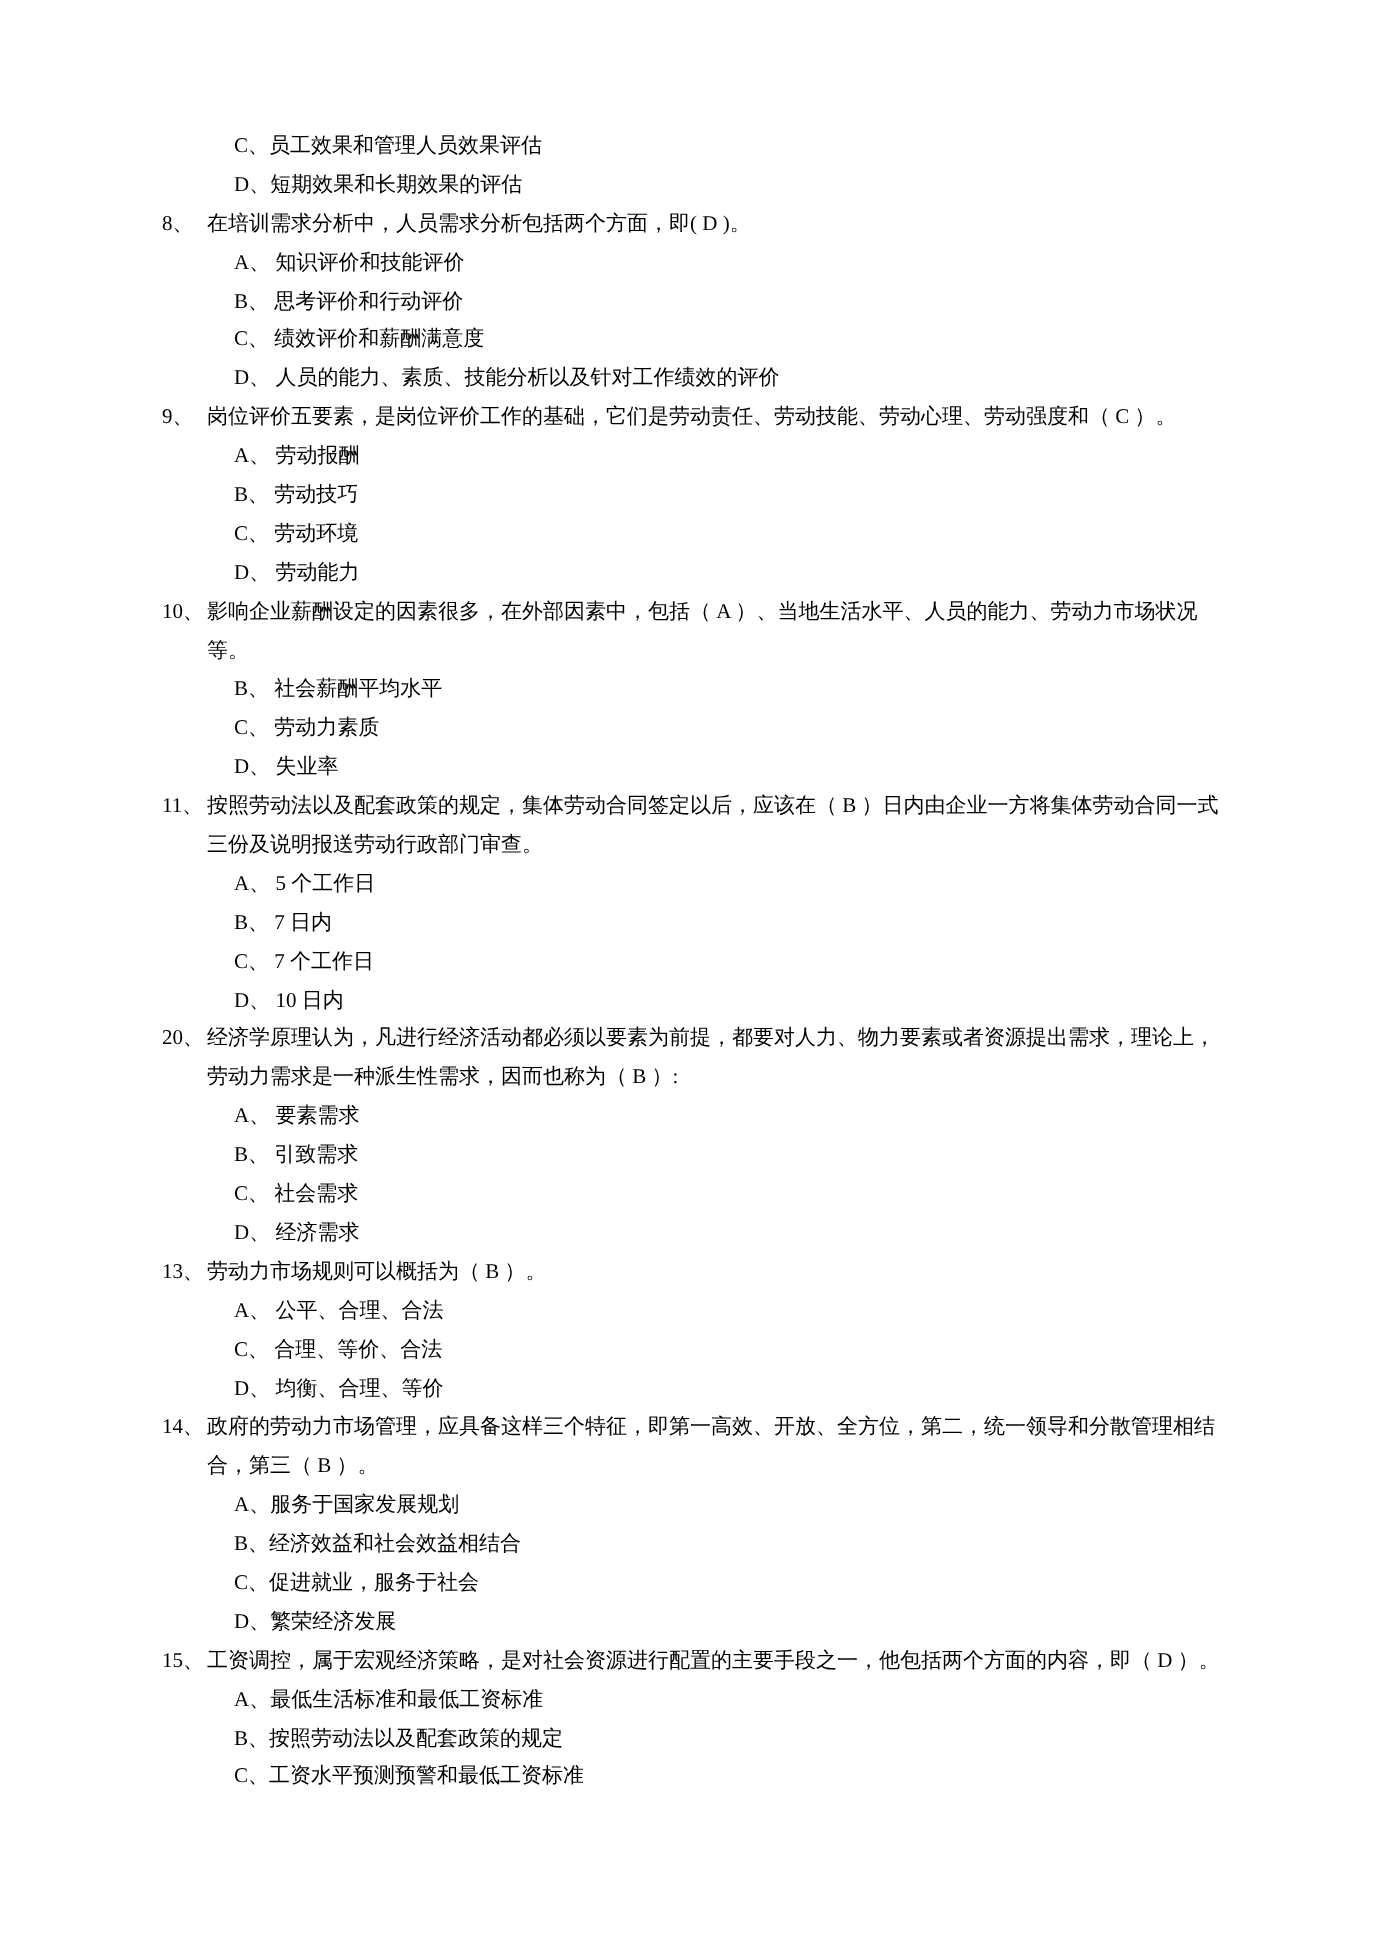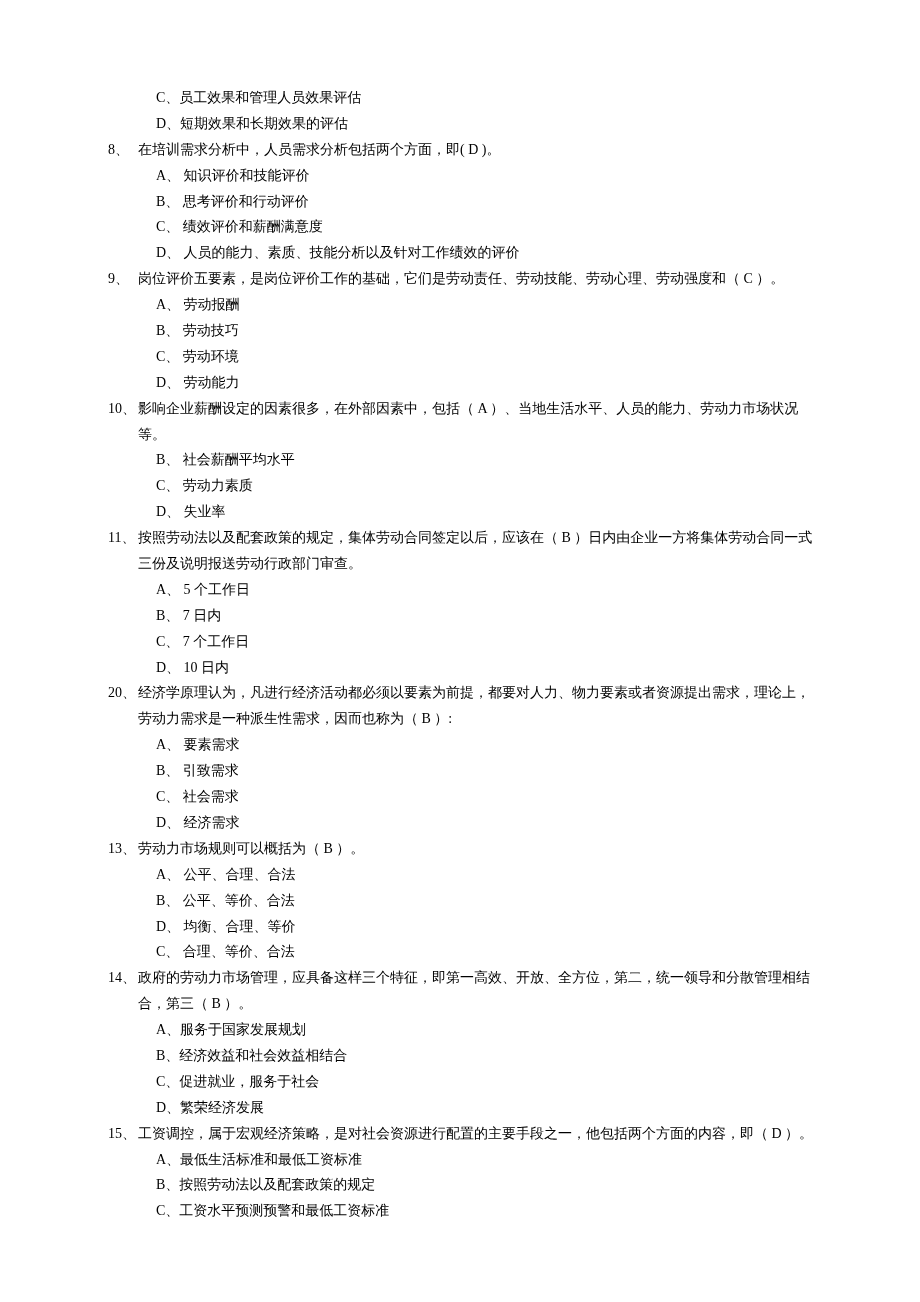--- a/index.html
+++ b/index.html
@@ -109,7 +109,6 @@
       </div>
       <div class="q-options">
         <div class="option">A、  公平、合理、合法</div>
-        <div class="option">B、  公平、等价、合法</div>
         <div class="option">D、  均衡、合理、等价</div>
         <div class="option">C、  合理、等价、合法</div>
       </div>

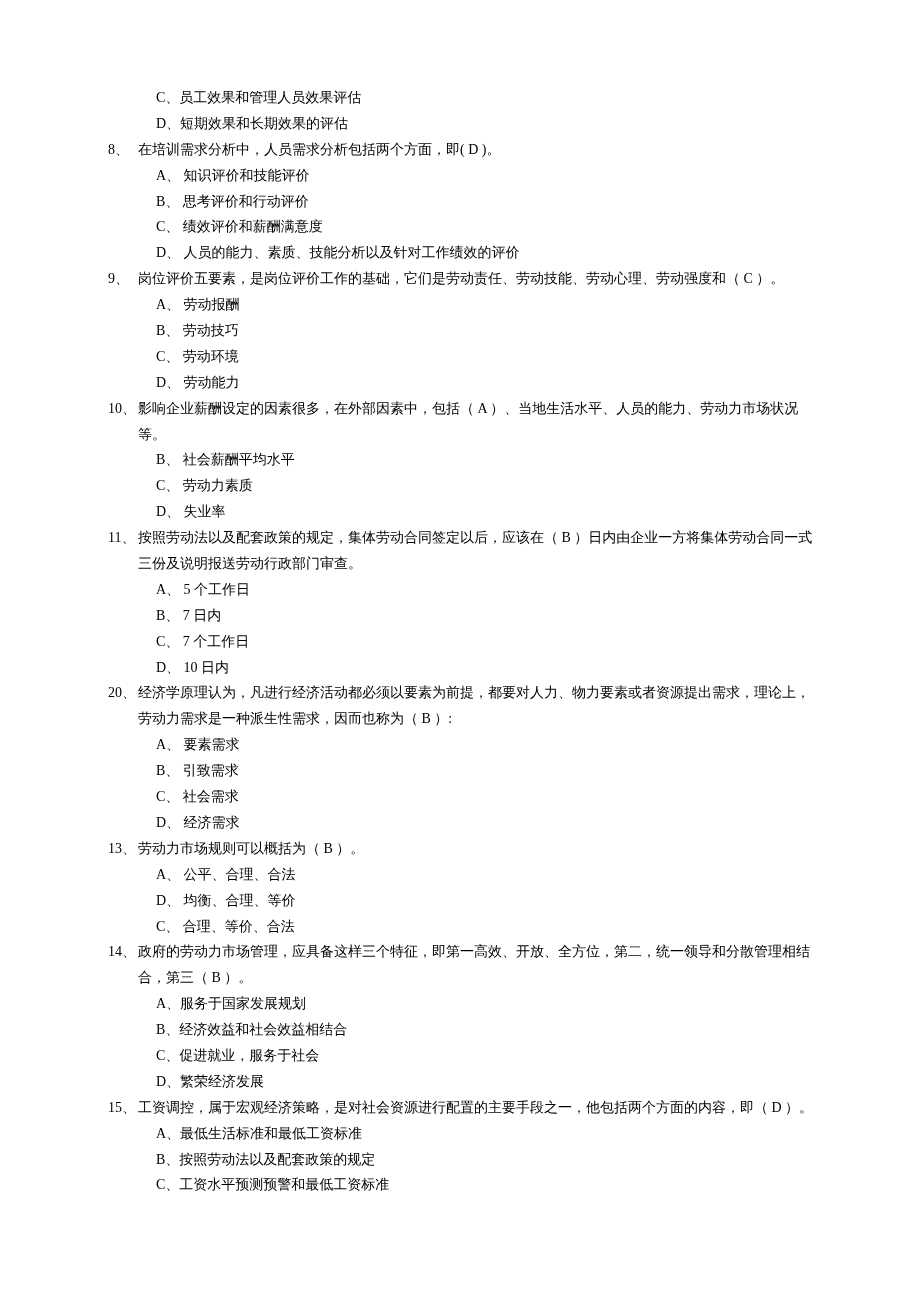--- a/index.html
+++ b/index.html
@@ -109,8 +109,8 @@
       </div>
       <div class="q-options">
         <div class="option">A、  公平、合理、合法</div>
+        <div class="option">C、  合理、等价、合法</div>
         <div class="option">D、  均衡、合理、等价</div>
-        <div class="option">C、  合理、等价、合法</div>
       </div>
     </div>
     <div class="question">

